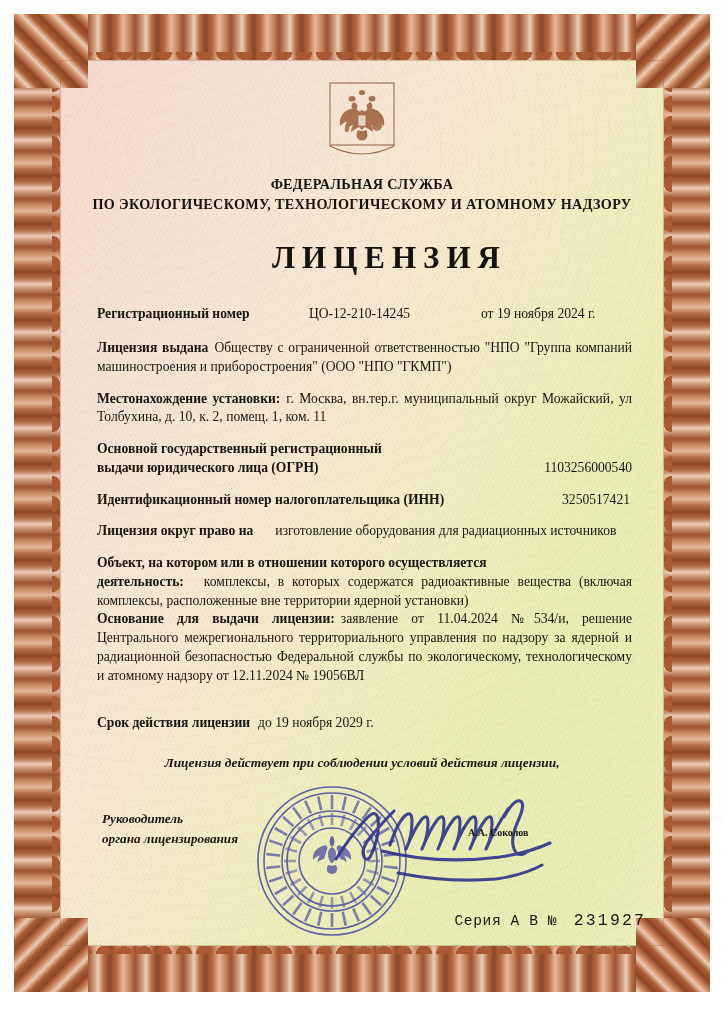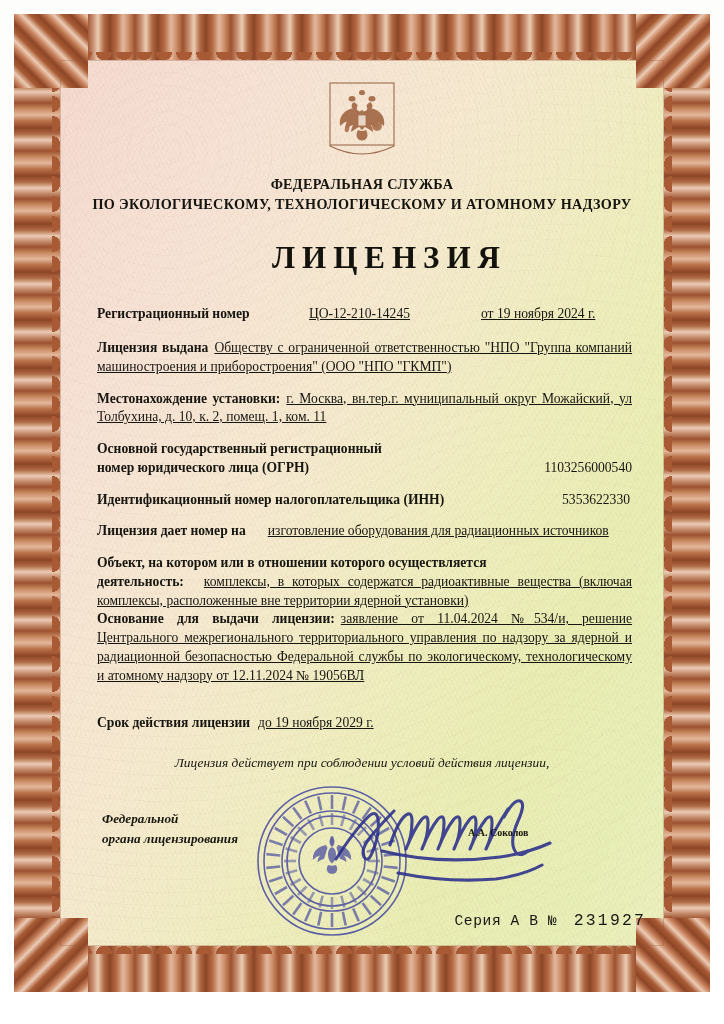--- a/index.html
+++ b/index.html
@@ -216,7 +216,7 @@
     margin-top: 29px;
   }
   .lbl { font-weight: 700; white-space: nowrap; }
-  .val { font-weight: 400; text-decoration: underline; }
+  .val { font-weight: 400; }
 
   
   .reg-row { justify-content: flex-start; }

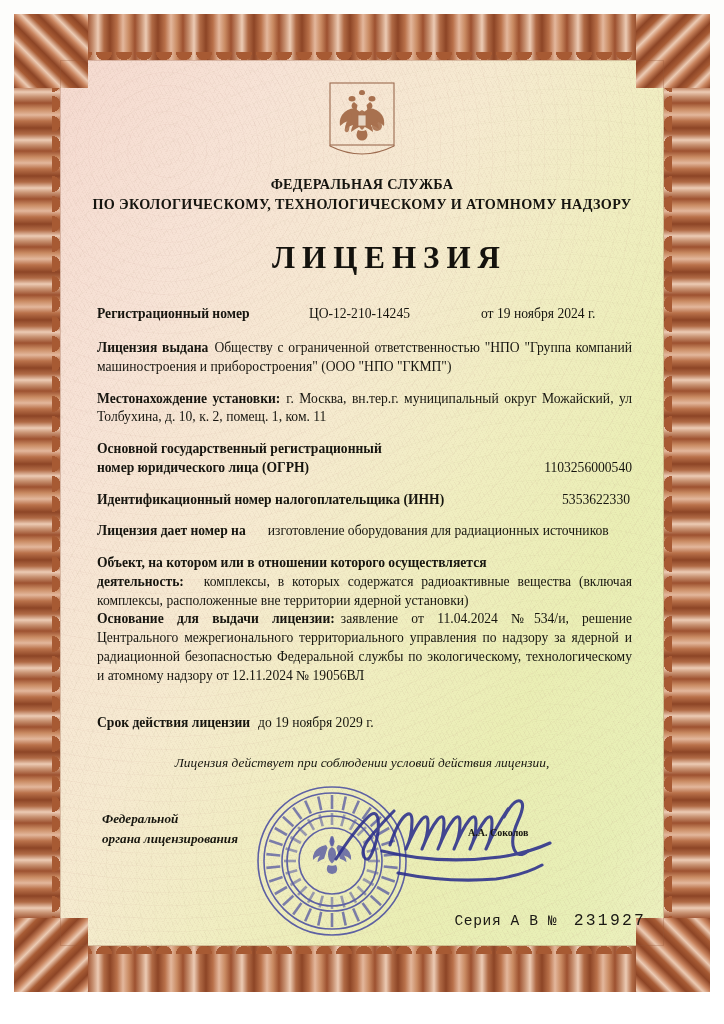--- a/index.html
+++ b/index.html
@@ -405,7 +405,7 @@
         <div class="ogrn-row">
           <div class="ogrn-label">
             <div>Основной государственный регистрационный</div>
-            <div>номер юридического лица (ОГРН)</div>
+            <div>выдачи юридического лица (ОГРН)</div>
           </div>
           <div class="ogrn-num right-num-ogrn">1103256000540</div>
         </div>

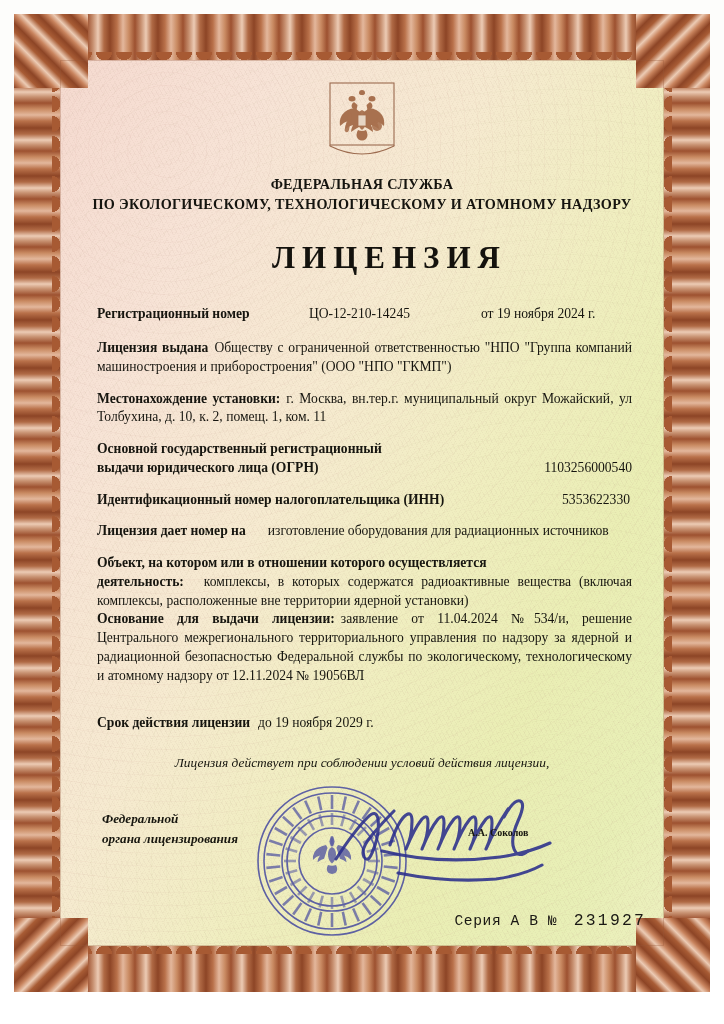--- a/index.html
+++ b/index.html
@@ -414,7 +414,7 @@
 
         <div class="inn-row">
           <span class="lbl">Идентификационный номер налогоплательщика (ИНН)</span>
-          <span class="inn-num right-num-inn">5353622330</span>
+          <span class="inn-num right-num-inn">3250517421</span>
         </div>
 
         <div class="gap-md"></div>

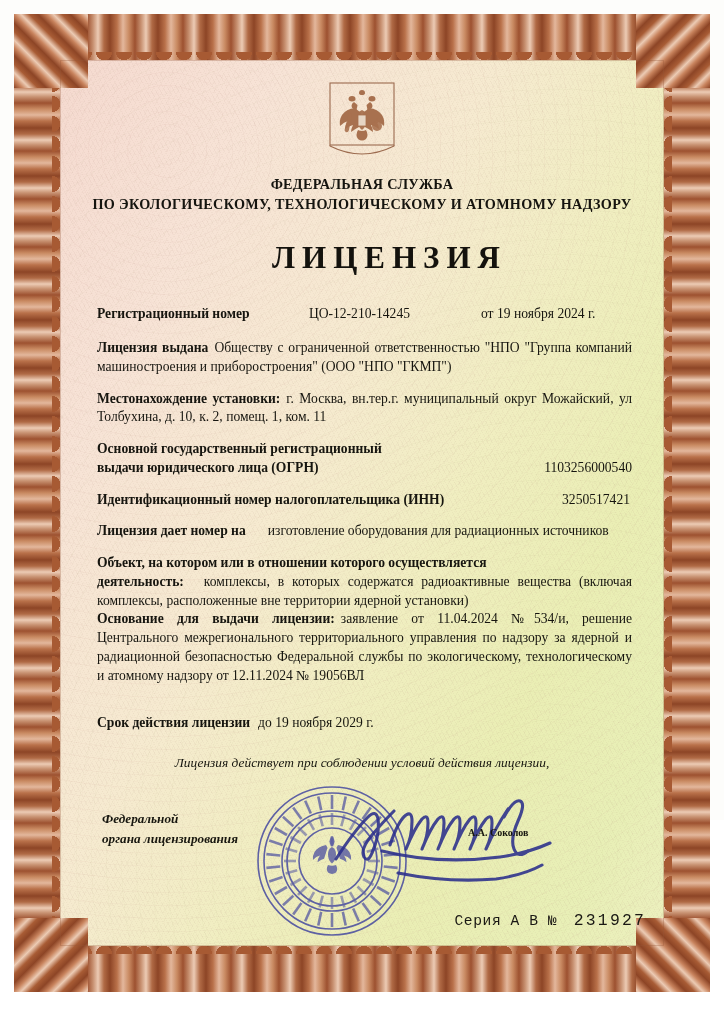--- a/index.html
+++ b/index.html
@@ -420,7 +420,7 @@
         <div class="gap-md"></div>
 
         <p class="para">
-          <span class="lbl" style="margin-right:22px;">Лицензия дает номер на</span><span class="val">изготовление оборудования для радиационных источников</span>
+          <span class="lbl" style="margin-right:22px;">Лицензия округ право на</span><span class="val">изготовление оборудования для радиационных источников</span>
         </p>
 
         <div class="gap-md"></div>

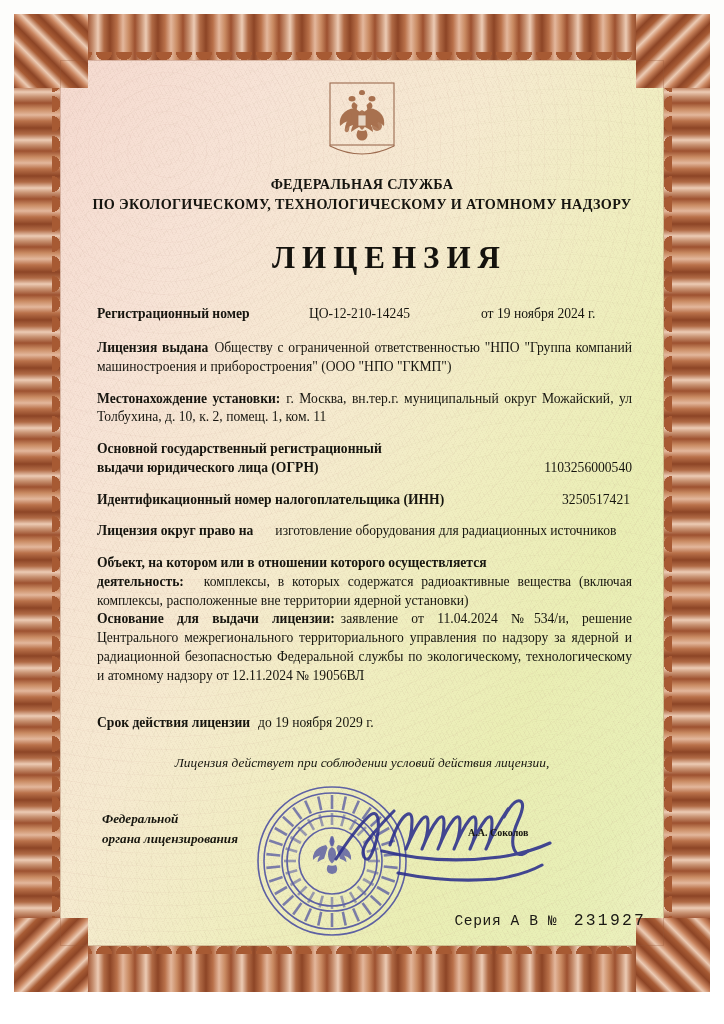--- a/index.html
+++ b/index.html
@@ -250,7 +250,7 @@
     margin: 20px 60px 0;
     text-align: center;
     font-style: italic;
-    font-weight: 400;
+    font-weight: 700;
     font-size: 13.4px;
     line-height: 1.46;
     color: #17160f;

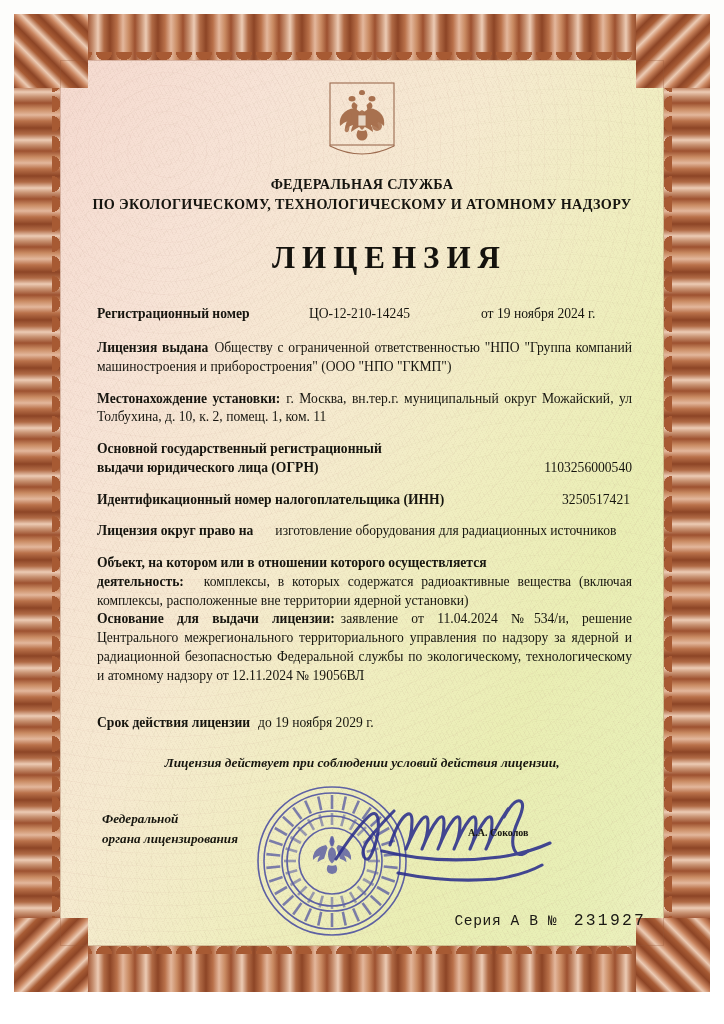--- a/index.html
+++ b/index.html
@@ -449,7 +449,7 @@
       <div class="sign-area">
 
         <div class="sign-title">
-          <div>Федеральной</div>
+          <div>Руководитель</div>
           <div>органа лицензирования</div>
         </div>
 

